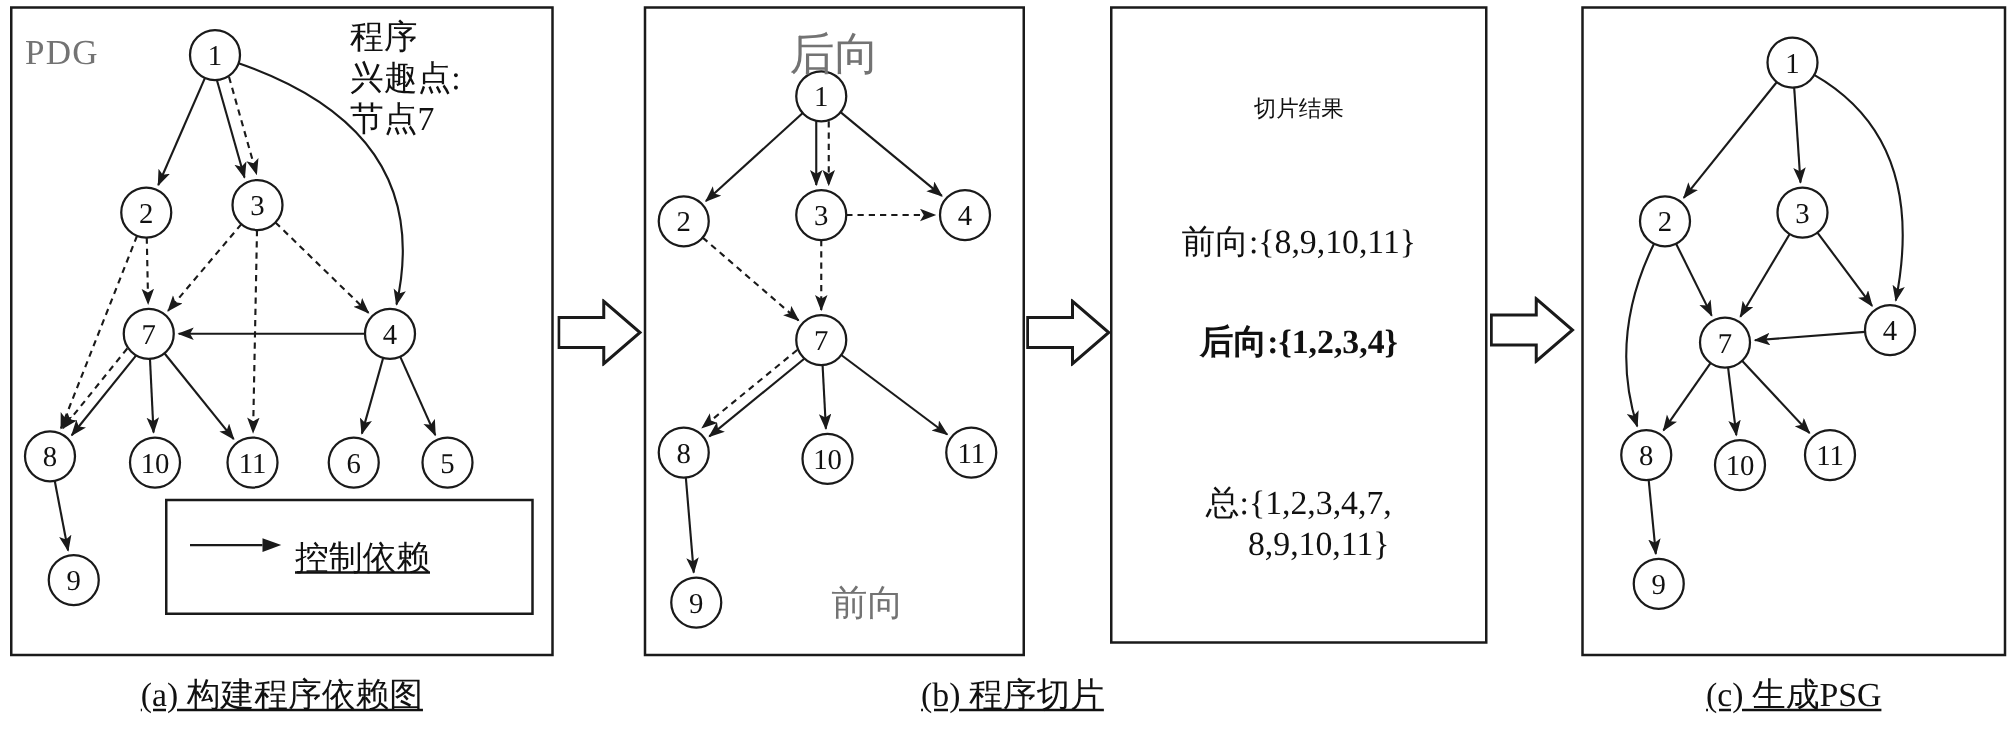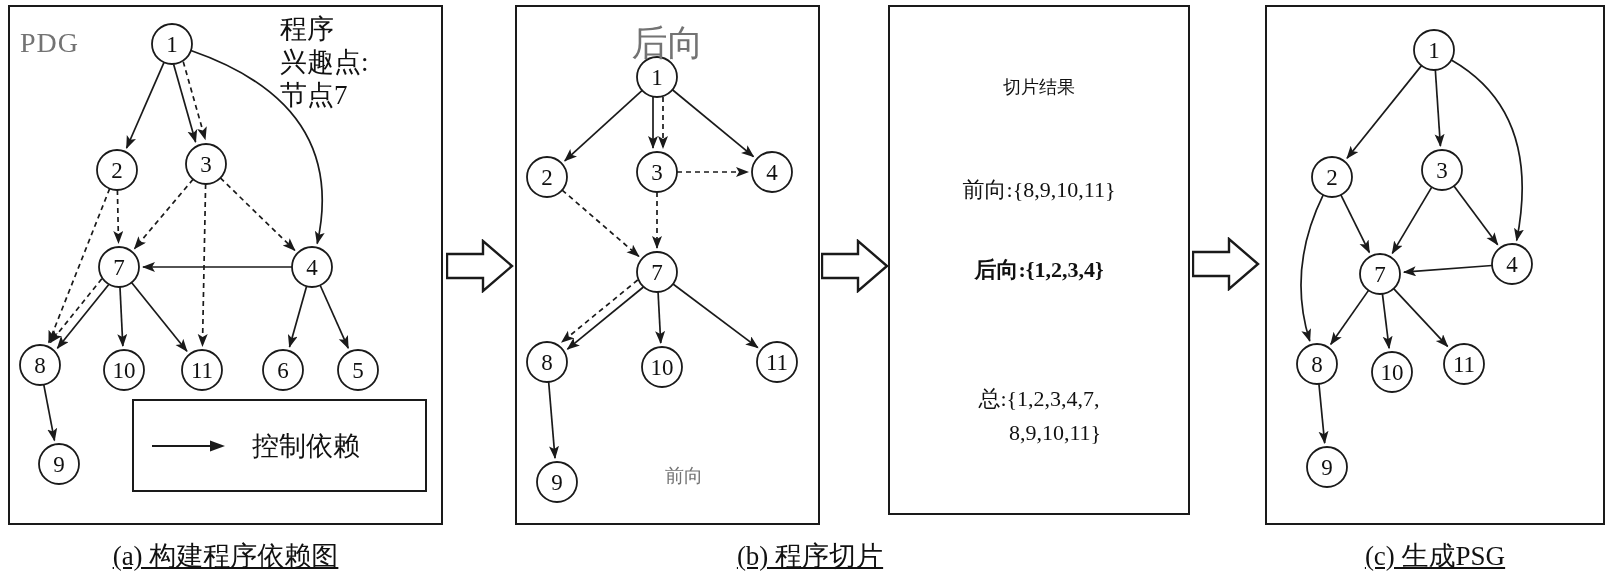--- a/index.html
+++ b/index.html
@@ -36,7 +36,7 @@
   .legend-row { display: flex; align-items: center; gap: 24px; }
   .top-center { left: 0; width: 100%; text-align: center; top: 12px; font-size: 36px; }
   .fwd-label { left: 148px; top: 456px; font-size: 19px; }
-  .pc-text { position: absolute; left: 0; width: 100%; text-align: center; font-size: 22px; }
+  .pc-text { position: absolute; left: 0; width: 100%; text-align: center; font-size: 27px; }
   .pc-title { top: 68px; font-size: 18px; }
   .pc-fwd { top: 168px; }
   .pc-bwd { top: 248px; font-weight: bold; }

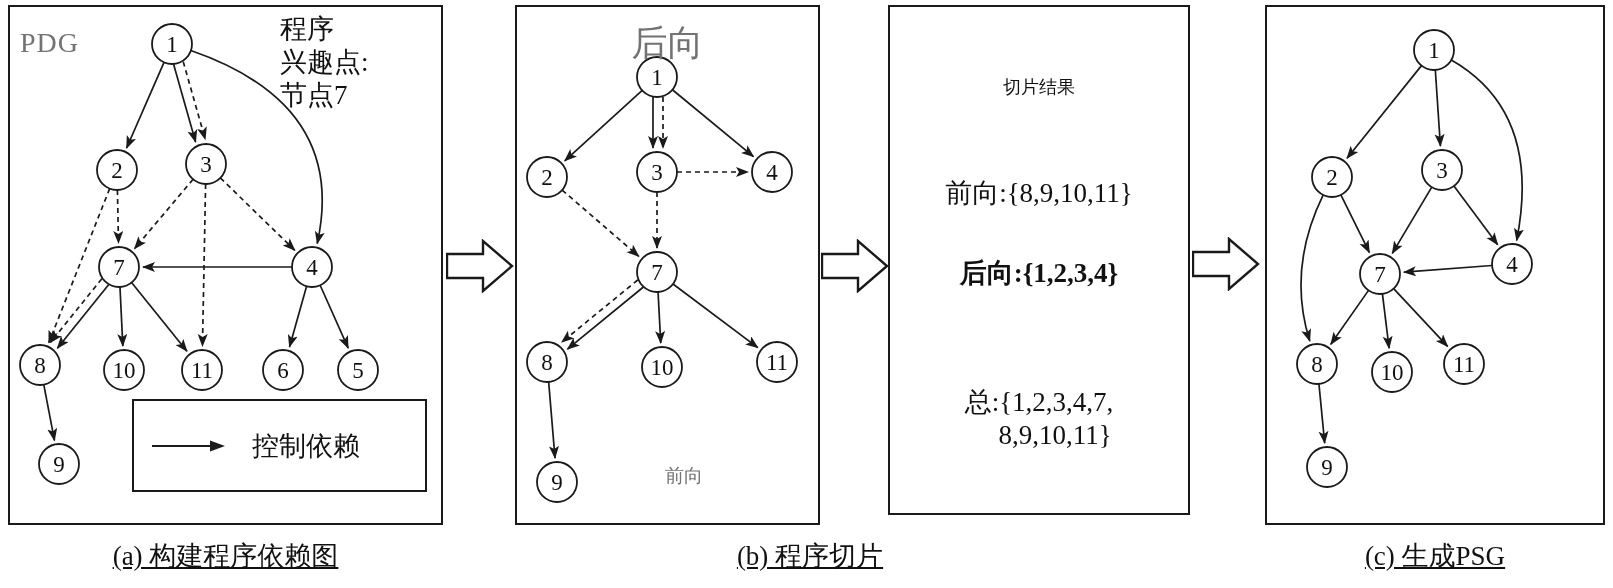--- a/index.html
+++ b/index.html
@@ -33,7 +33,7 @@
     display: flex; flex-direction: column; justify-content: space-evenly;
     padding-left: 16px; font-size: 27px;
   }
-  .legend-row { display: flex; align-items: center; gap: 24px; }
+  .legend-row { display: flex; align-items: flex-start; gap: 8px; text-decoration: underline; }
   .top-center { left: 0; width: 100%; text-align: center; top: 12px; font-size: 36px; }
   .fwd-label { left: 148px; top: 456px; font-size: 19px; }
   .pc-text { position: absolute; left: 0; width: 100%; text-align: center; font-size: 27px; }

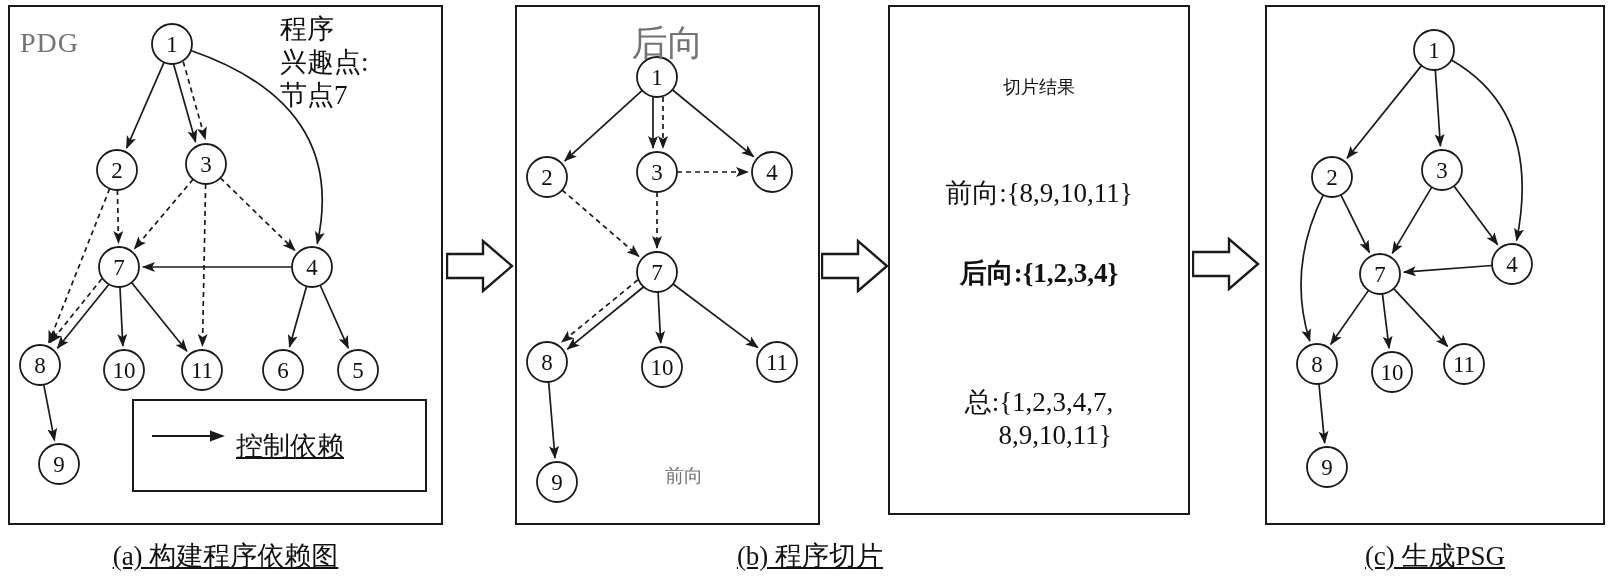--- a/index.html
+++ b/index.html
@@ -35,7 +35,7 @@
   }
   .legend-row { display: flex; align-items: flex-start; gap: 8px; text-decoration: underline; }
   .top-center { left: 0; width: 100%; text-align: center; top: 12px; font-size: 36px; }
-  .fwd-label { left: 148px; top: 456px; font-size: 19px; }
+  .fwd-label { left: 148px; top: 456px; font-size: 29px; }
   .pc-text { position: absolute; left: 0; width: 100%; text-align: center; font-size: 27px; }
   .pc-title { top: 68px; font-size: 18px; }
   .pc-fwd { top: 168px; }

